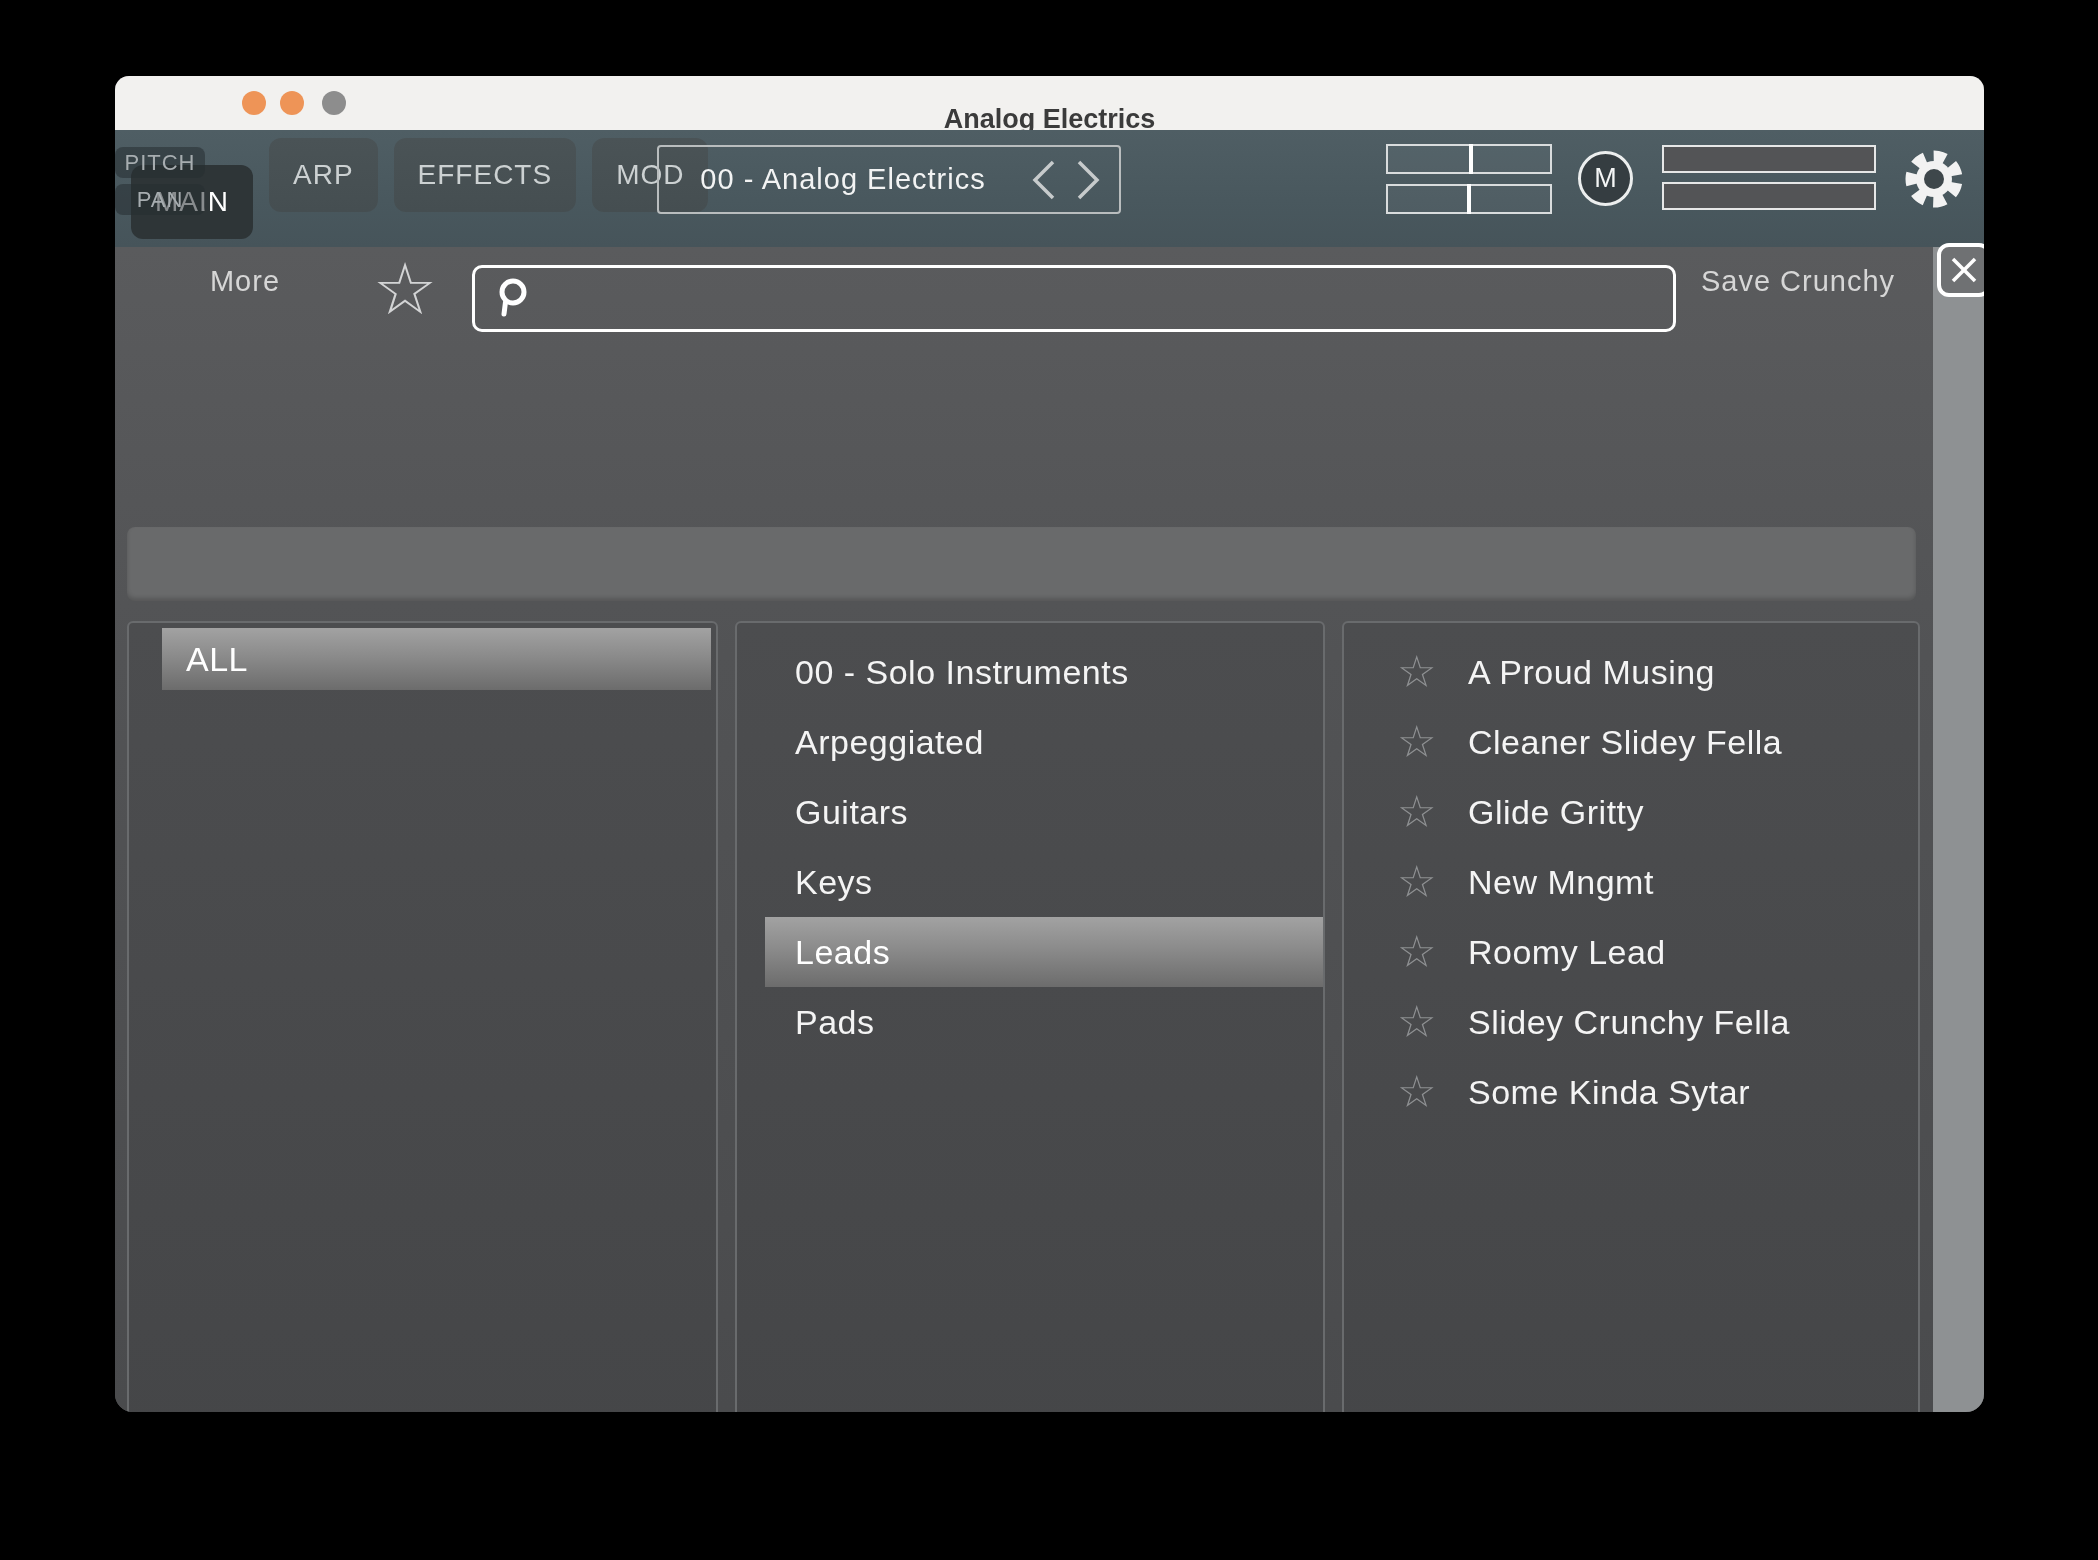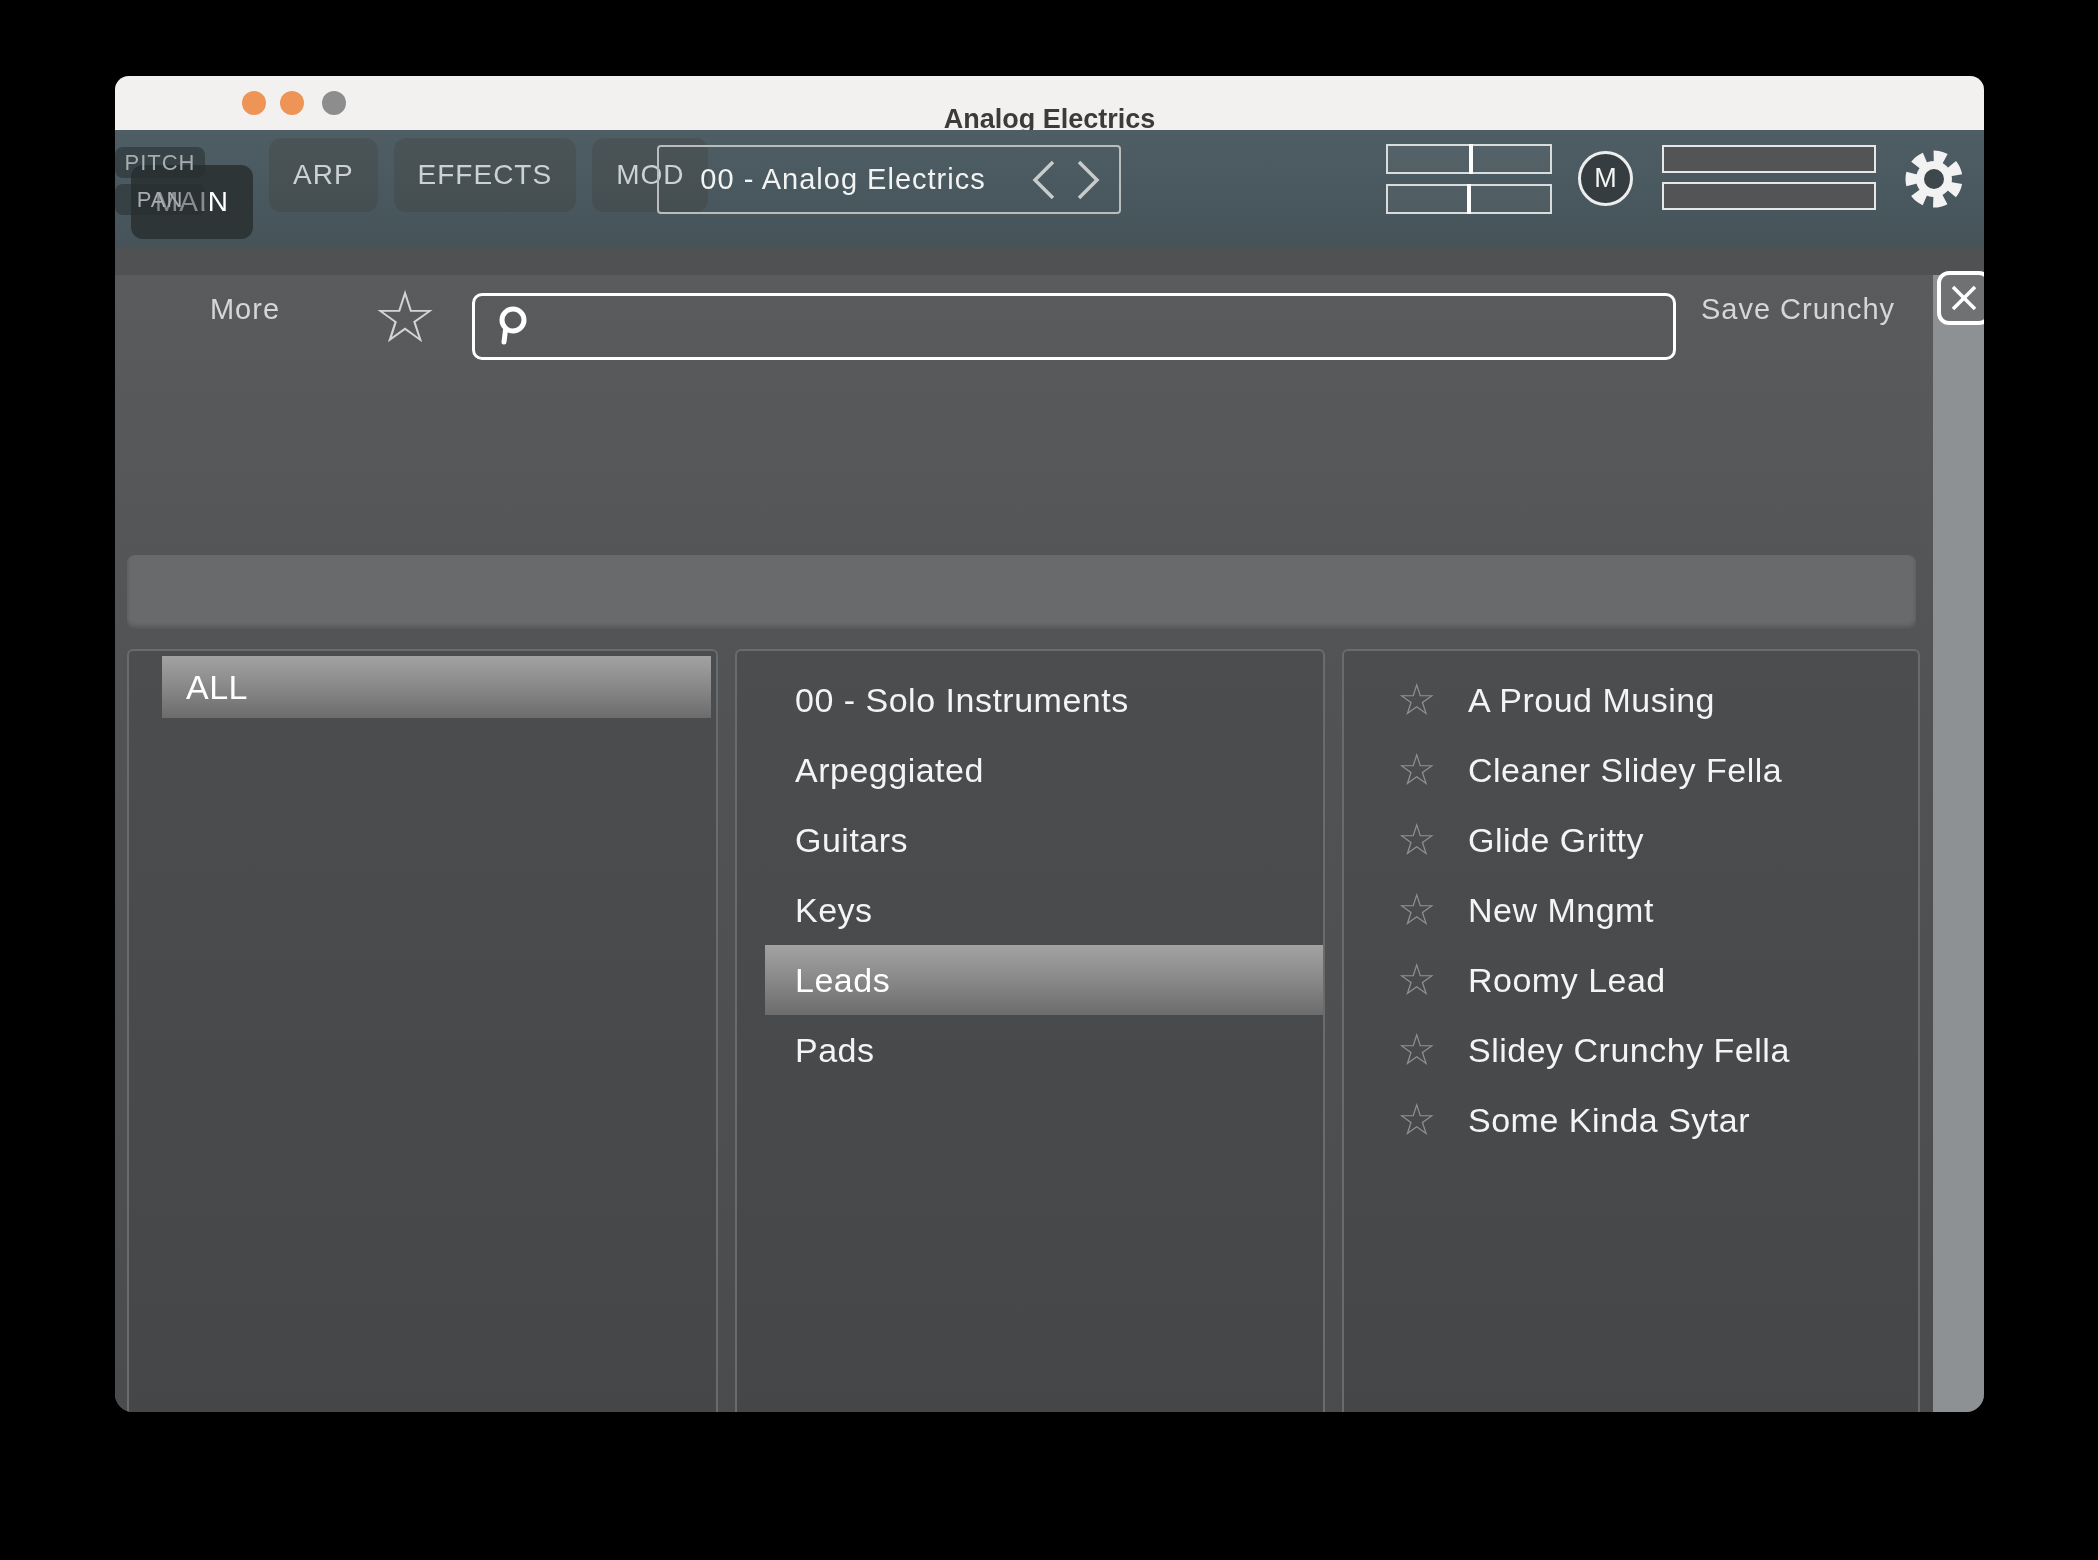--- a/index.html
+++ b/index.html
@@ -46,7 +46,7 @@
   .gear{position:absolute;left:1790px;top:20px;width:58px;height:58px;}
   
   .browser{position:absolute;left:0;top:171px;width:100%;height:1165px;
-    background:linear-gradient(180deg,#5a5b5d 0%,#525355 35%,#4a4b4d 100%);margin-top:28px;}
+    background:linear-gradient(180deg,#5a5b5d 0%,#525355 35%,#4a4b4d 100%);}
   .side-strip{position:absolute;right:0;top:0;width:51px;height:1165px;background:#8e9193;}
   .close-btn{position:absolute;left:1822px;top:-4px;width:46px;height:46px;
     border:4px solid #ffffff;border-radius:12px;background:rgba(90,92,94,0.6);

